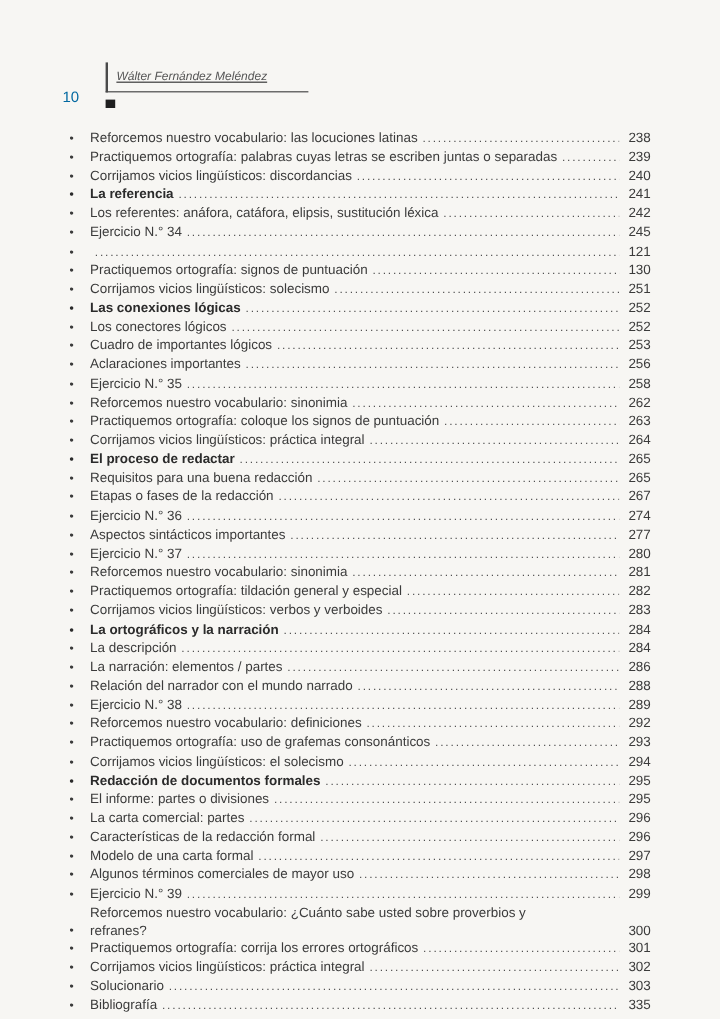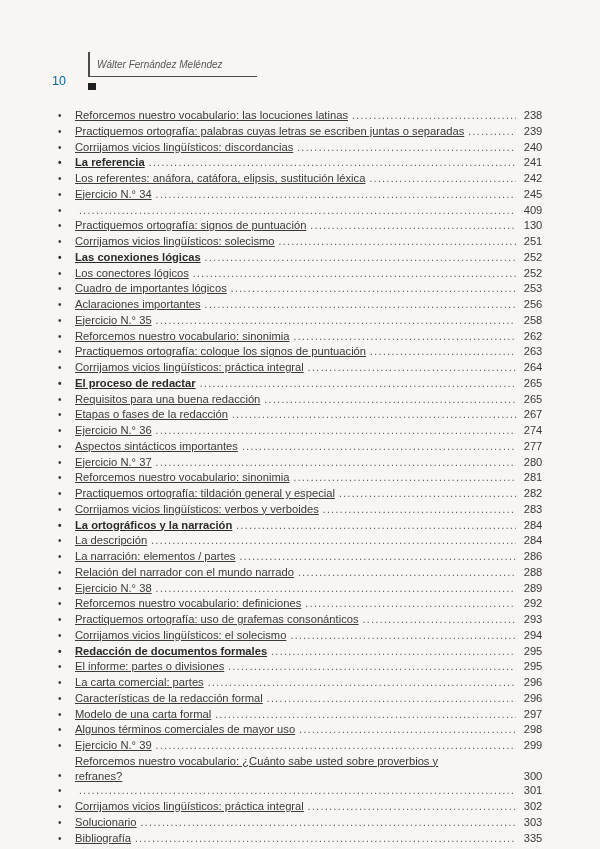--- a/index.html
+++ b/index.html
@@ -24,6 +24,7 @@
     border-left: 2px solid #4a4a4a;
     border-bottom: 1px solid #4a4a4a;
     padding: 2px 34px 4px 7px;
+    text-decoration: underline;
   }
   .author {
     font-style: italic;

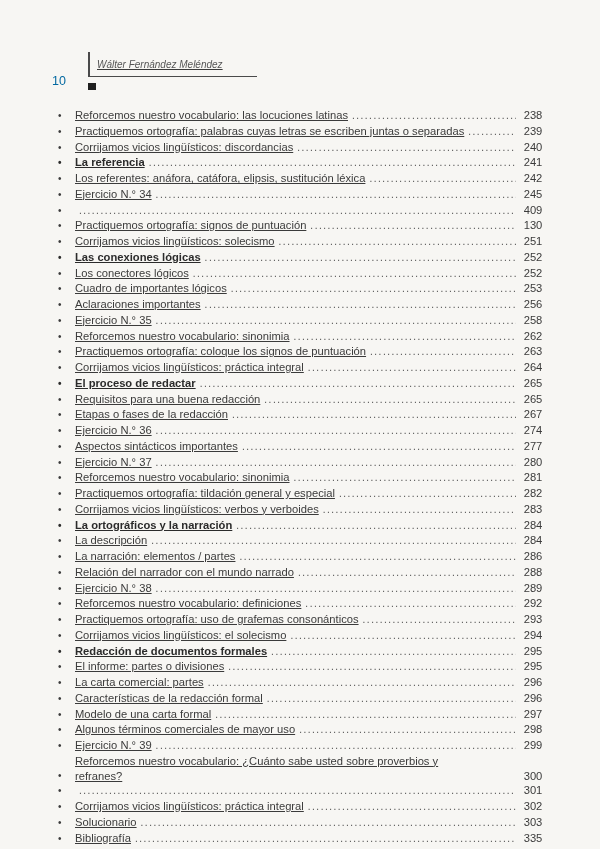--- a/index.html
+++ b/index.html
@@ -44,7 +44,7 @@
     font-size: 11.2px;
   }
   .bullet { flex: 0 0 17px; width: 17px; font-size: 10px; color: #3b3b3b; }
-  .label { white-space: nowrap; text-decoration: underline; }
+  .label { white-space: nowrap; }
   .toc-row.bold .label, .toc-row.bold .bullet { font-weight: bold; color: #2b2b2b; }
   .dots {
     flex: 1 1 auto;

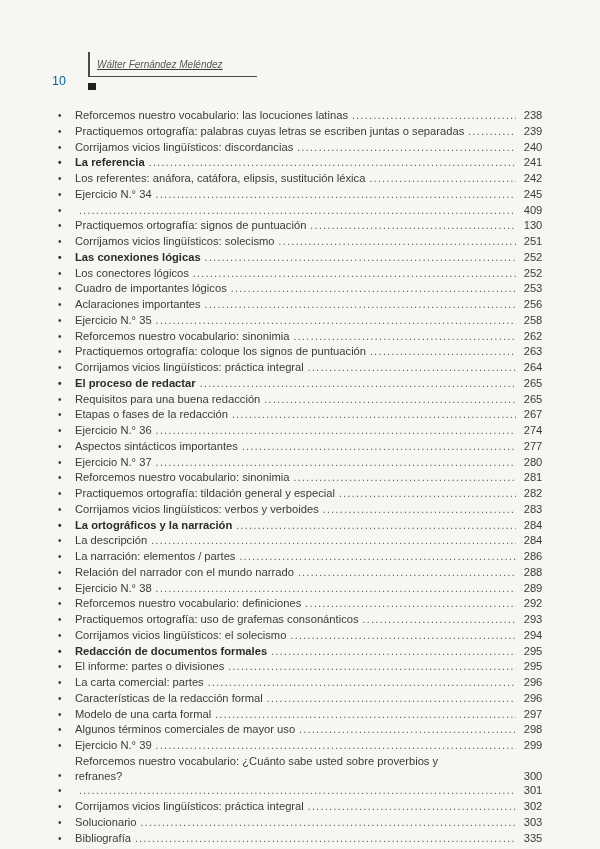--- a/index.html
+++ b/index.html
@@ -125,7 +125,7 @@
   <div class="toc-row">
     <span class="bullet">•</span>
     <span class="dots"></span>
-    <span class="page-col">409</span>
+    <span class="page-col">121</span>
   </div>
 
   <div class="toc-row">

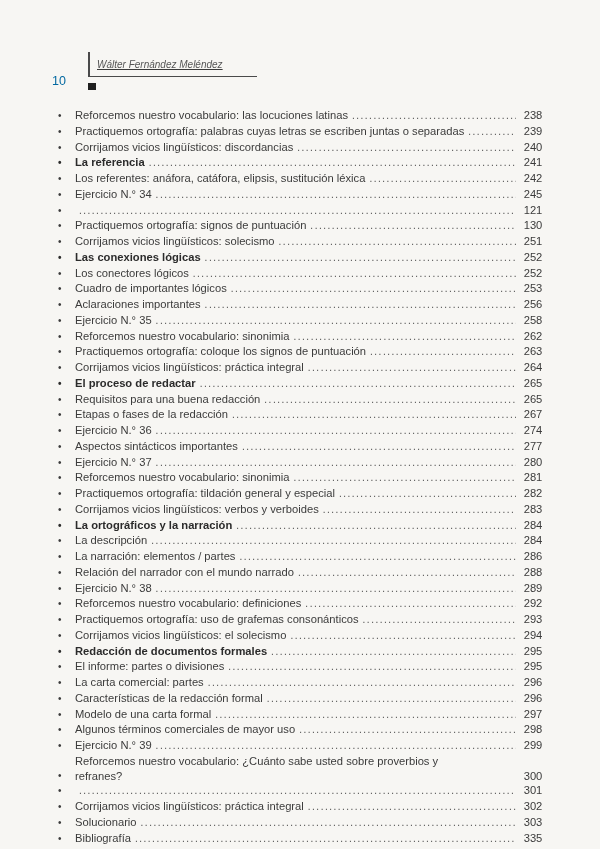--- a/index.html
+++ b/index.html
@@ -375,6 +375,7 @@
 
   <div class="toc-row">
     <span class="bullet">•</span>
+    <span class="label">Practiquemos ortografía: corrija los errores ortográficos</span>
     <span class="dots"></span>
     <span class="page-col">301</span>
   </div>

